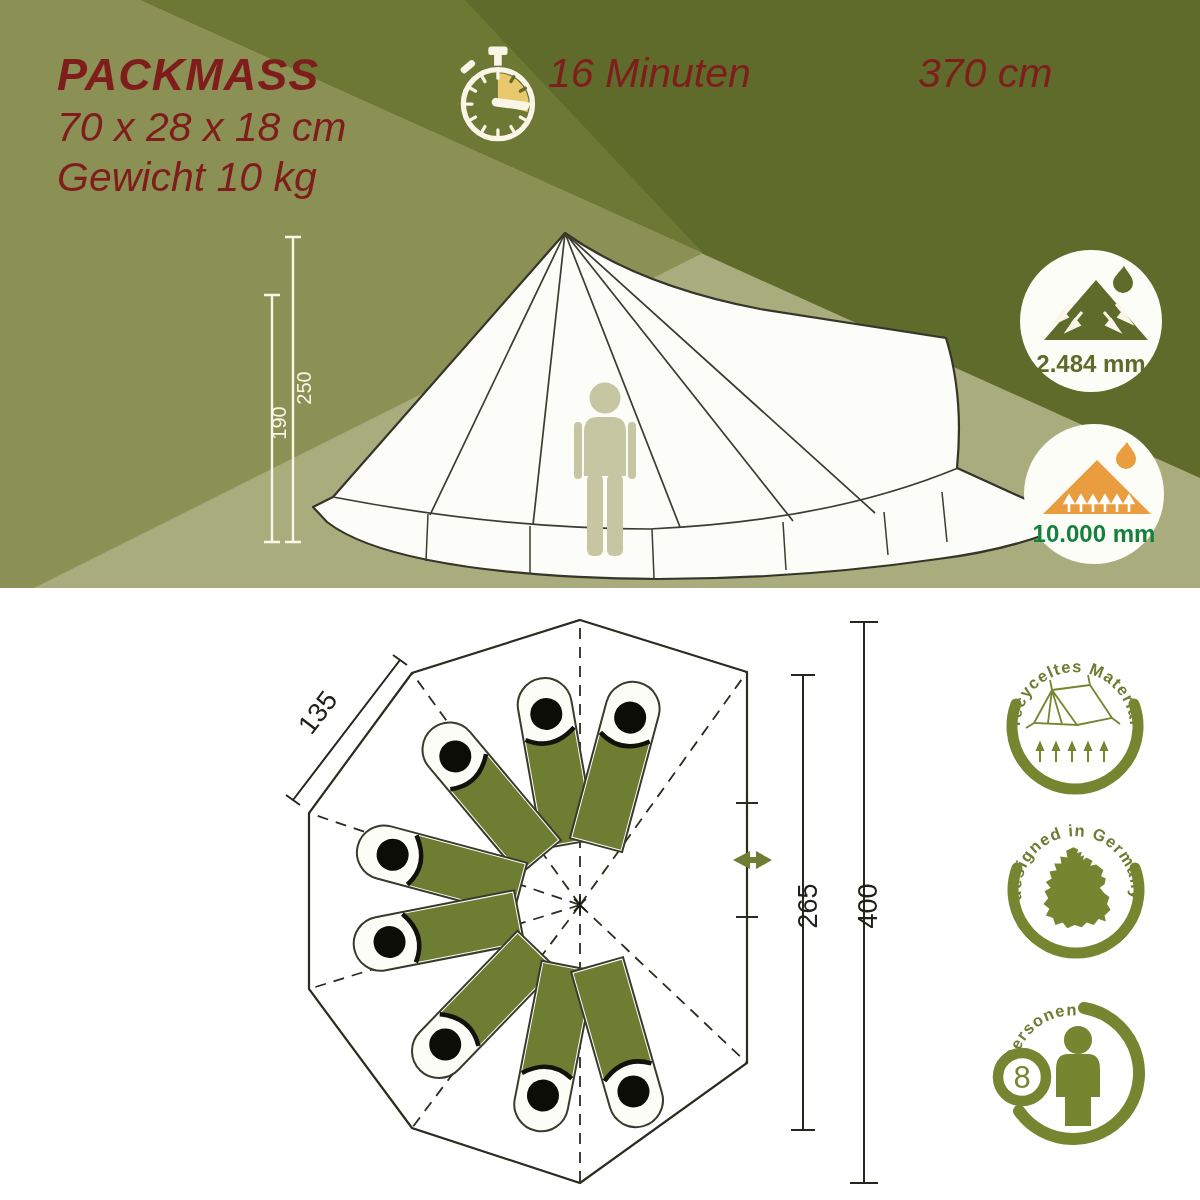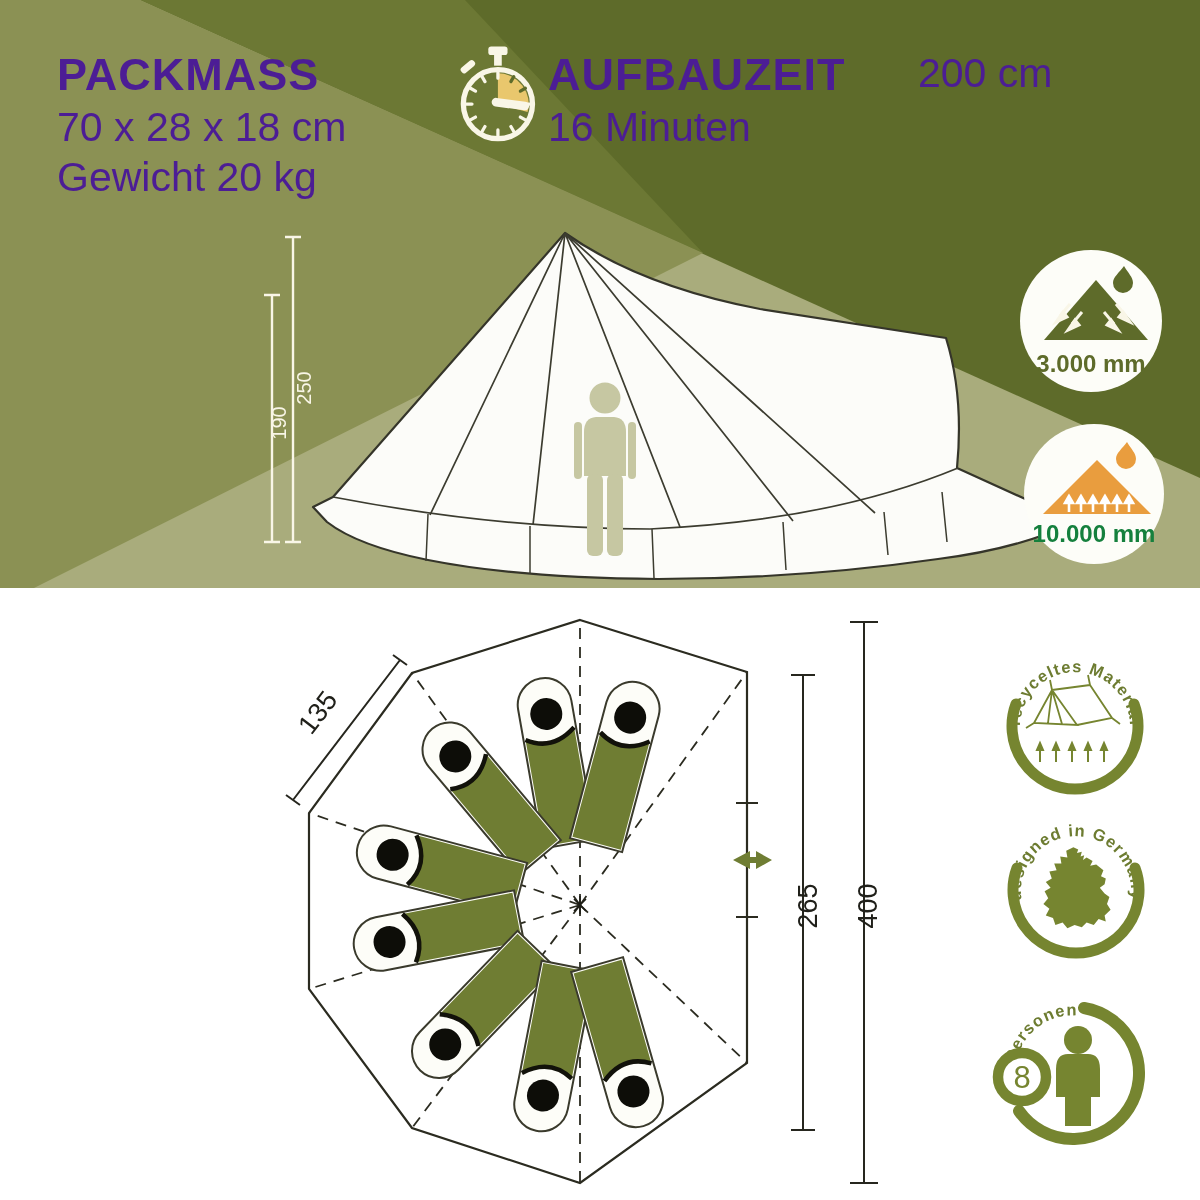--- a/index.html
+++ b/index.html
@@ -12,7 +12,7 @@
   .layer-dark{background:#5e6b2a;clip-path:polygon(140px 0,1200px 0,1200px 478px);}
   .layer-beam{background:#6c7834;clip-path:polygon(140px 0,465px 0,703px 253px);}
   .layer-medium{background:#8b9154;clip-path:polygon(0 0,140px 0,703px 253px,34px 588px,0 588px);}
-  .spec{position:absolute;color:#4c1d95;}
+  .spec{position:absolute;color:#7f1d1d;font-style:italic;}
   .spec-title{font-size:45px;font-weight:bold;letter-spacing:1px;line-height:54px;}
   .spec-line{font-size:41px;font-weight:normal;line-height:50px;}
   .spec-packmass{left:57px;top:48px;}

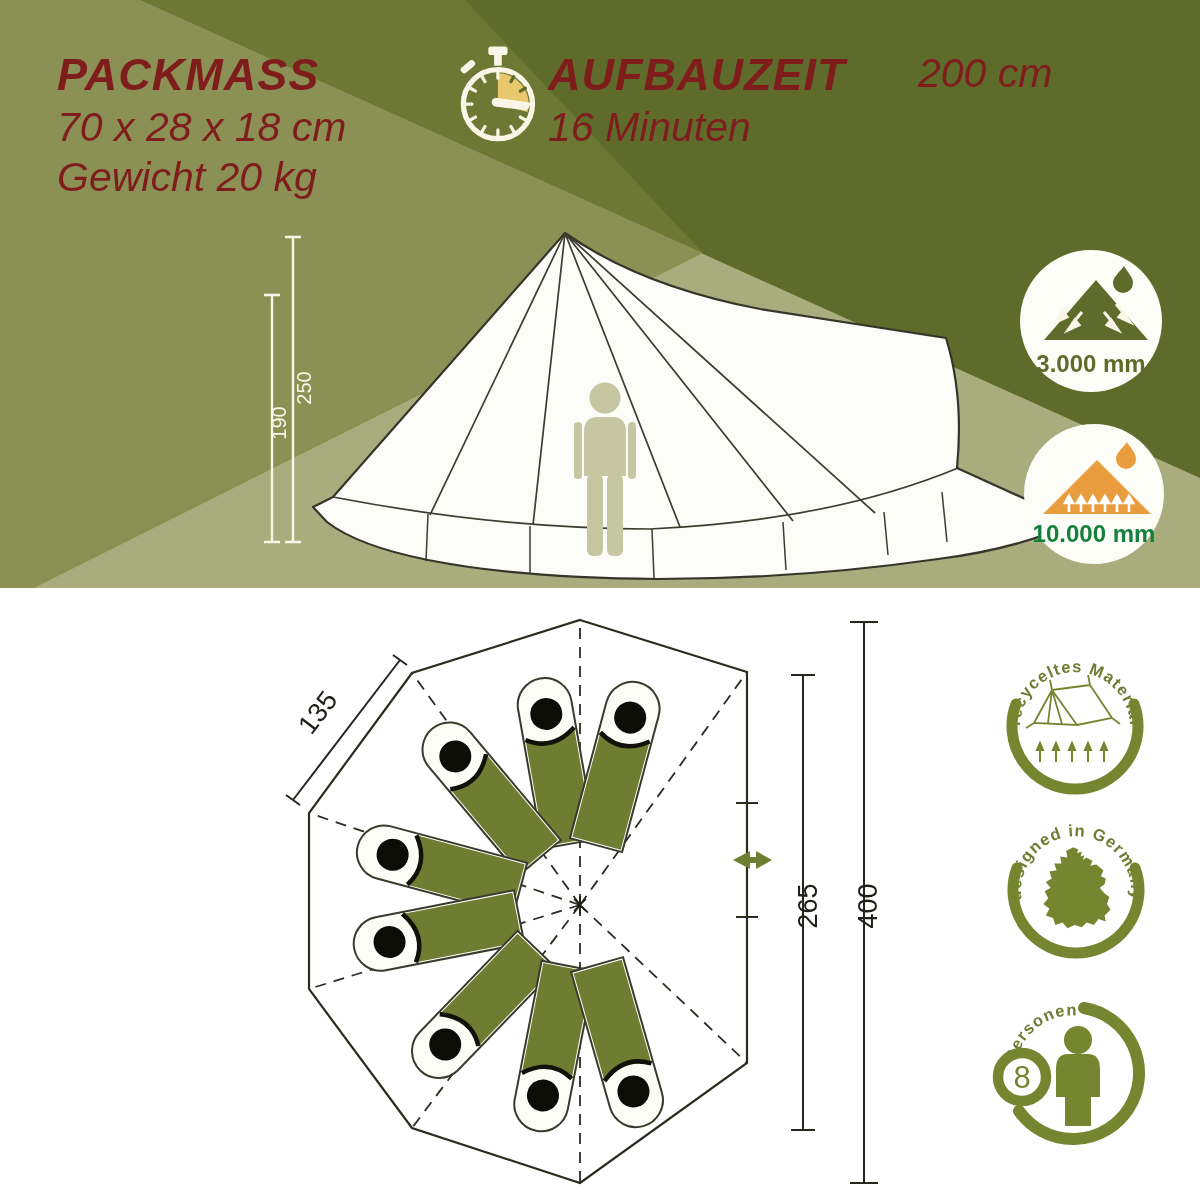--- a/index.html
+++ b/index.html
@@ -84,7 +84,6 @@
       <path d="M50,66 L80,70" stroke="#f9f6e7" stroke-width="9" stroke-linecap="round"></path>
     </svg>
     <div class="spec spec-aufbauzeit">
-      <div class="spec-title">AUFBAUZEIT</div>
       <div class="spec-line">16 Minuten</div>
     </div>
 

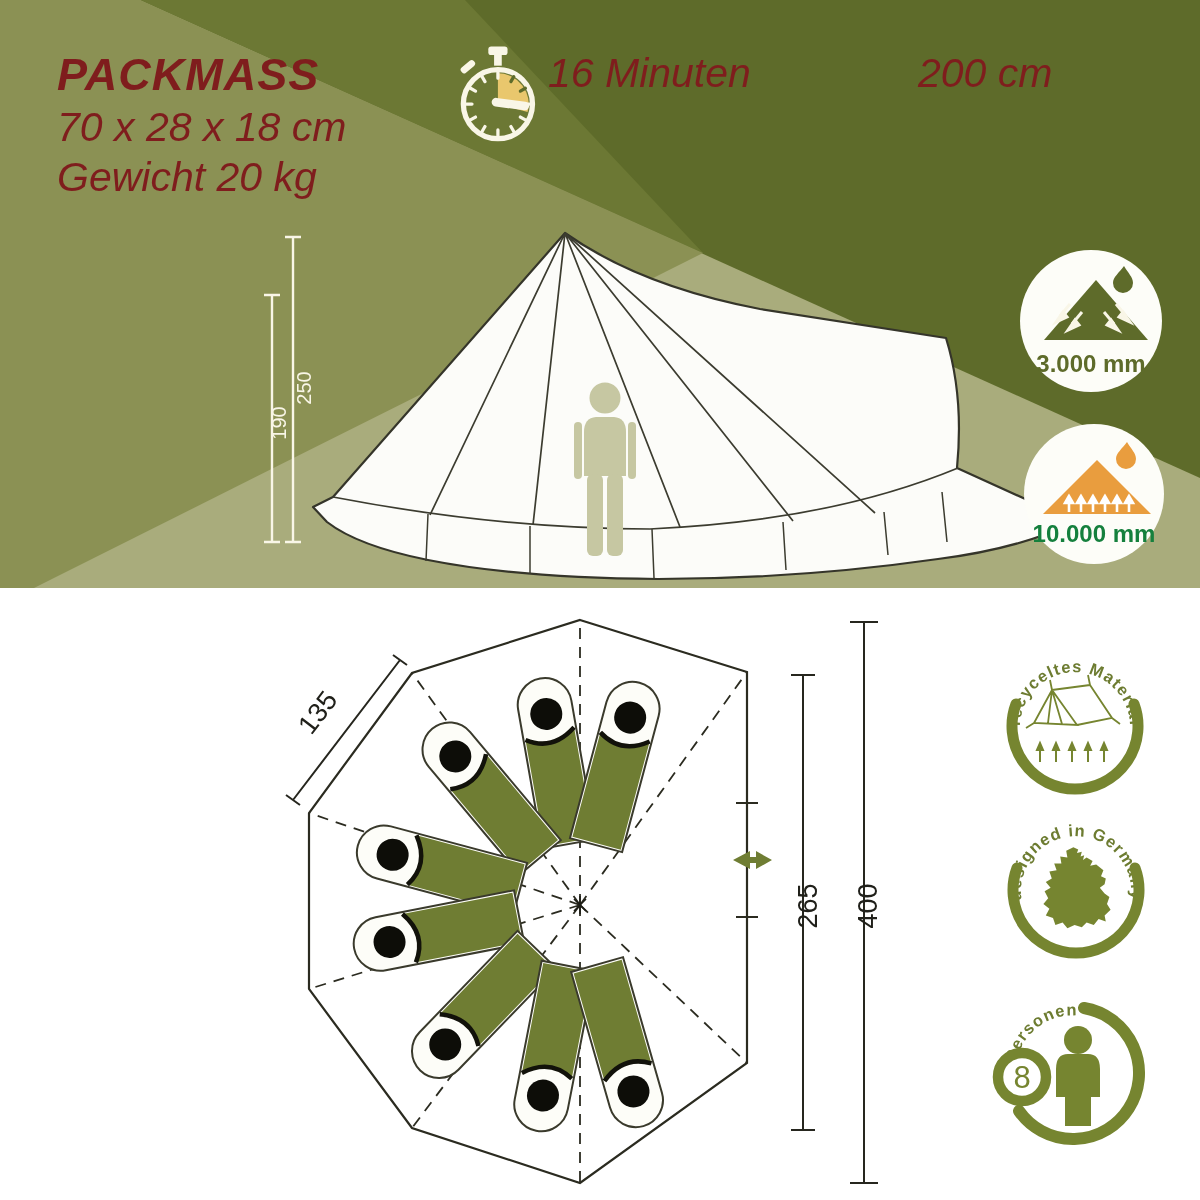--- a/index.html
+++ b/index.html
@@ -88,7 +88,7 @@
     </div>
 
     <div class="spec spec-stehhoehe">
-      <div class="spec-line">200 cm</div>
+      <div class="spec-line">370 cm</div>
     </div>
 
     <div class="waterbadge wb1">

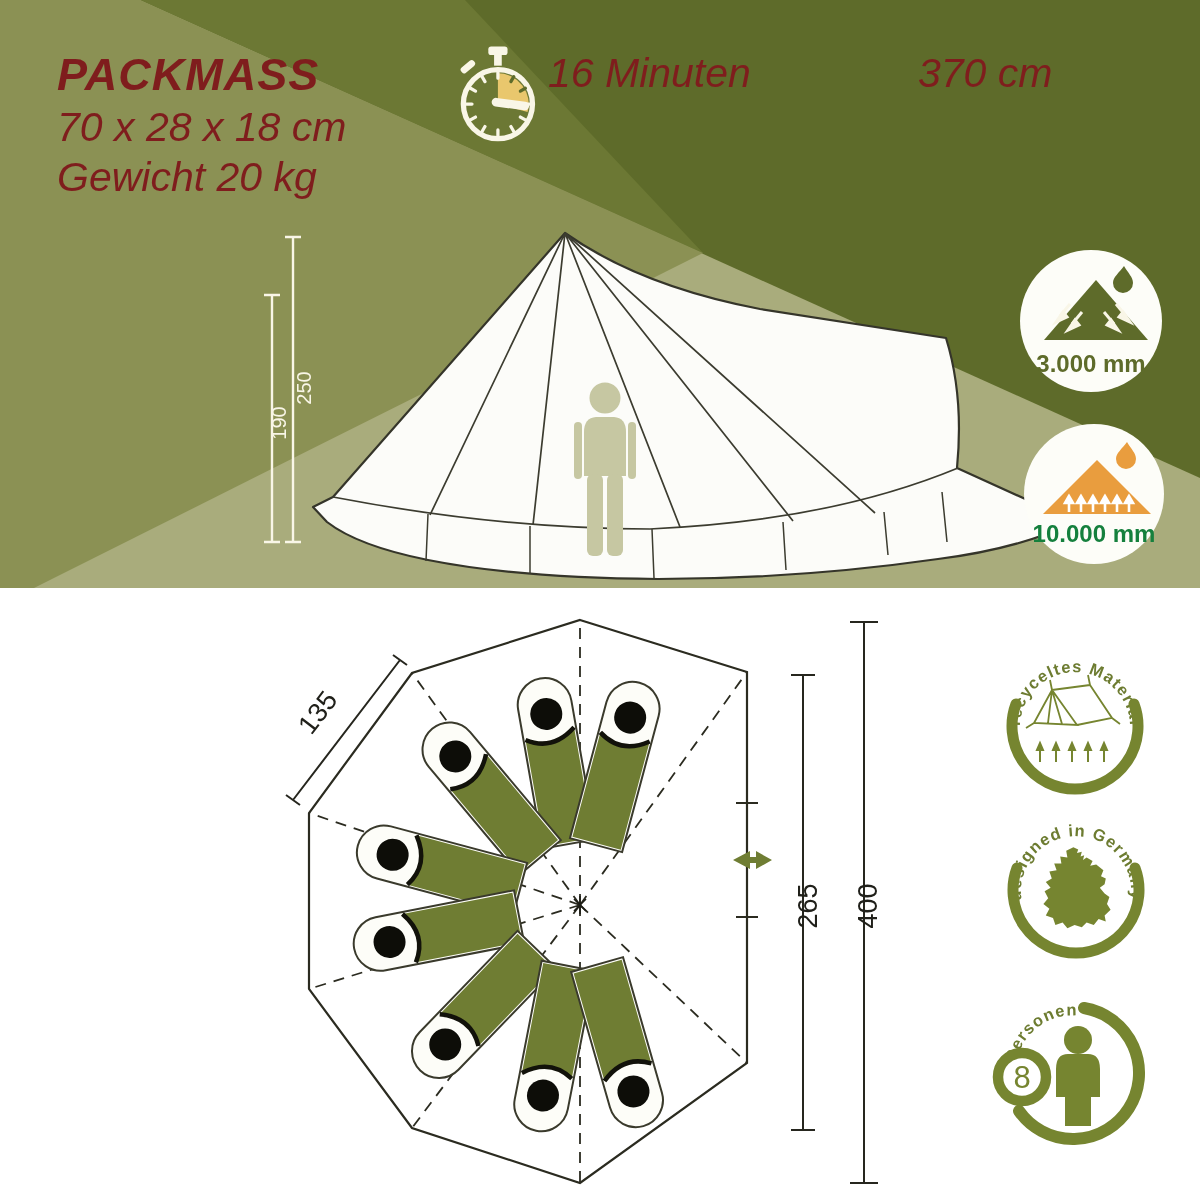--- a/index.html
+++ b/index.html
@@ -68,7 +68,7 @@
     <div class="spec spec-packmass">
       <div class="spec-title">PACKMASS</div>
       <div class="spec-line">70 x 28 x 18 cm</div>
-      <div class="spec-line">Gewicht 20 kg</div>
+      <div class="spec-line">Gewicht 10 kg</div>
     </div>
 
     <svg class="stopwatch" viewBox="0 0 100 115">

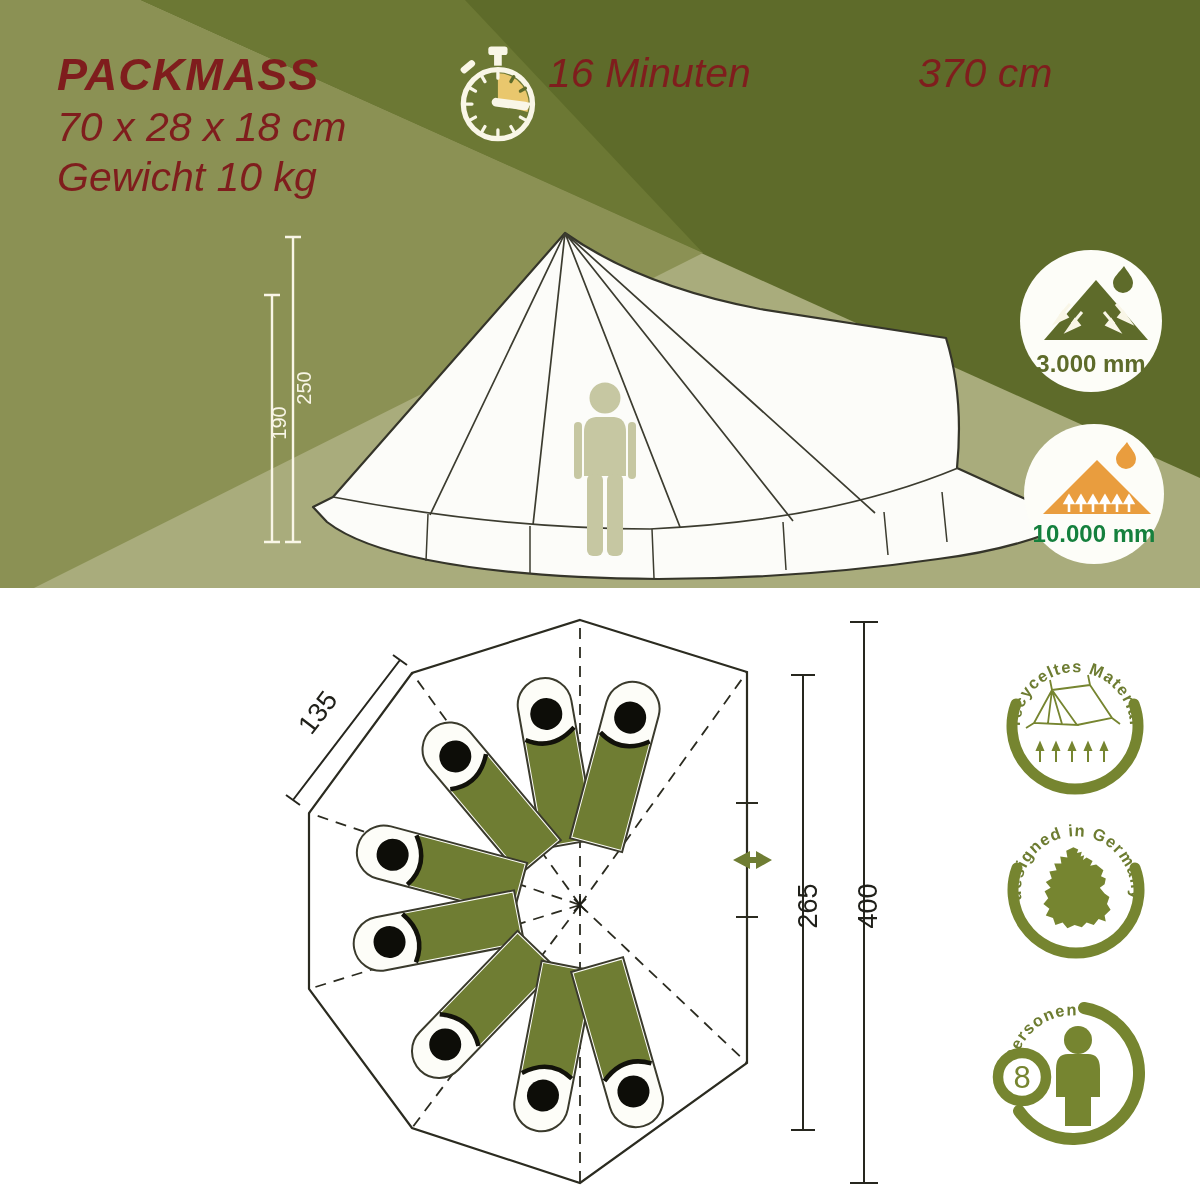--- a/index.html
+++ b/index.html
@@ -106,7 +106,7 @@
             <polygon points="86,66 79,56 75,61"></polygon>
         </g>
       </svg>
-      <div class="wb-label">3.000 mm</div>
+      <div class="wb-label">2.484 mm</div>
     </div>
     <div class="waterbadge wb2">
       <svg class="wb-icon" width="118" height="80" viewBox="0 0 118 80">

